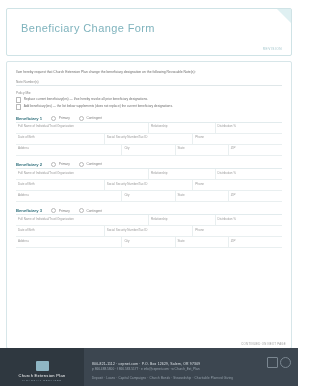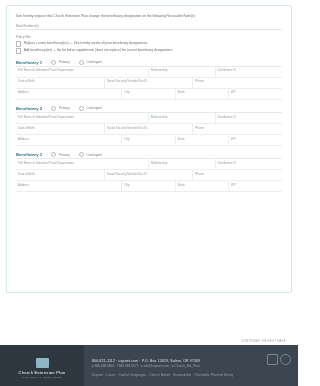--- a/index.html
+++ b/index.html
@@ -128,6 +128,11 @@
 
 <div class="page">
 
+  <div class="header">
+    <div class="header-title">Beneficiary Change Form</div>
+    <div class="header-corner"></div>
+    <div class="header-sub">REVISION</div>
+  </div>
 
   <div class="card">
 

